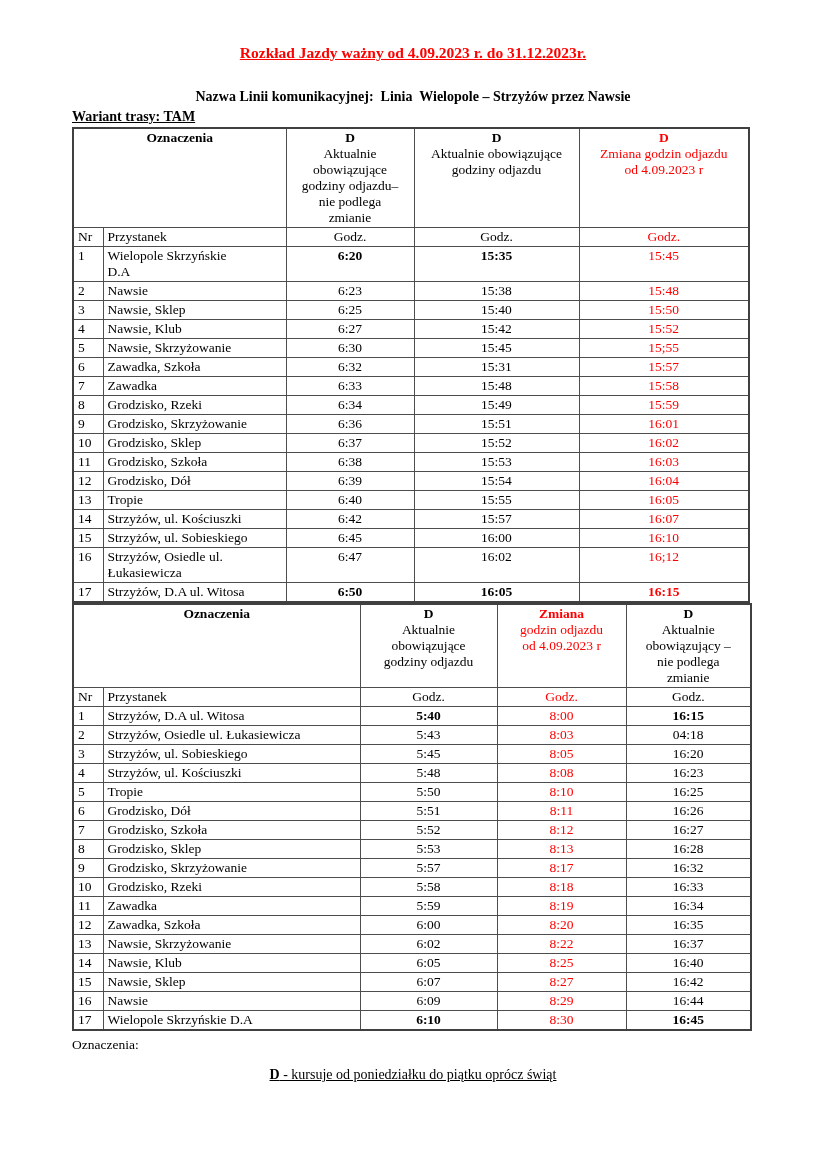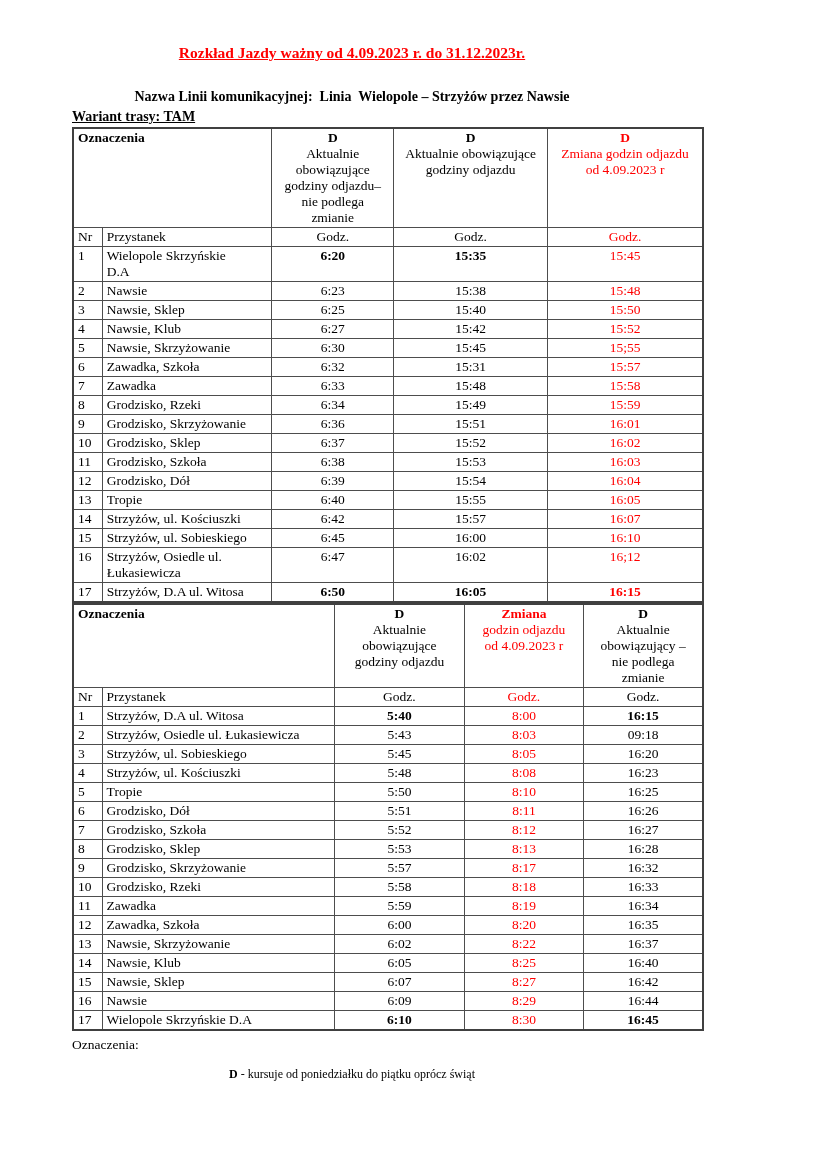--- a/index.html
+++ b/index.html
@@ -5,7 +5,7 @@
   * { margin:0; padding:0; box-sizing:border-box; }
   body { width:826px; height:1169px; background:#ffffff;
          font-family:"Liberation Serif", "DejaVu Serif", serif; color:#000; }
-  .page { width:704px; height:1169px; position:relative; overflow:hidden; }
+  .page { width:826px; height:1169px; position:relative; overflow:hidden; }
 
   .doc-title { margin-top:44px; text-align:center; font-size:15.5px; font-weight:bold;
                color:#ff0000; text-decoration:underline; }

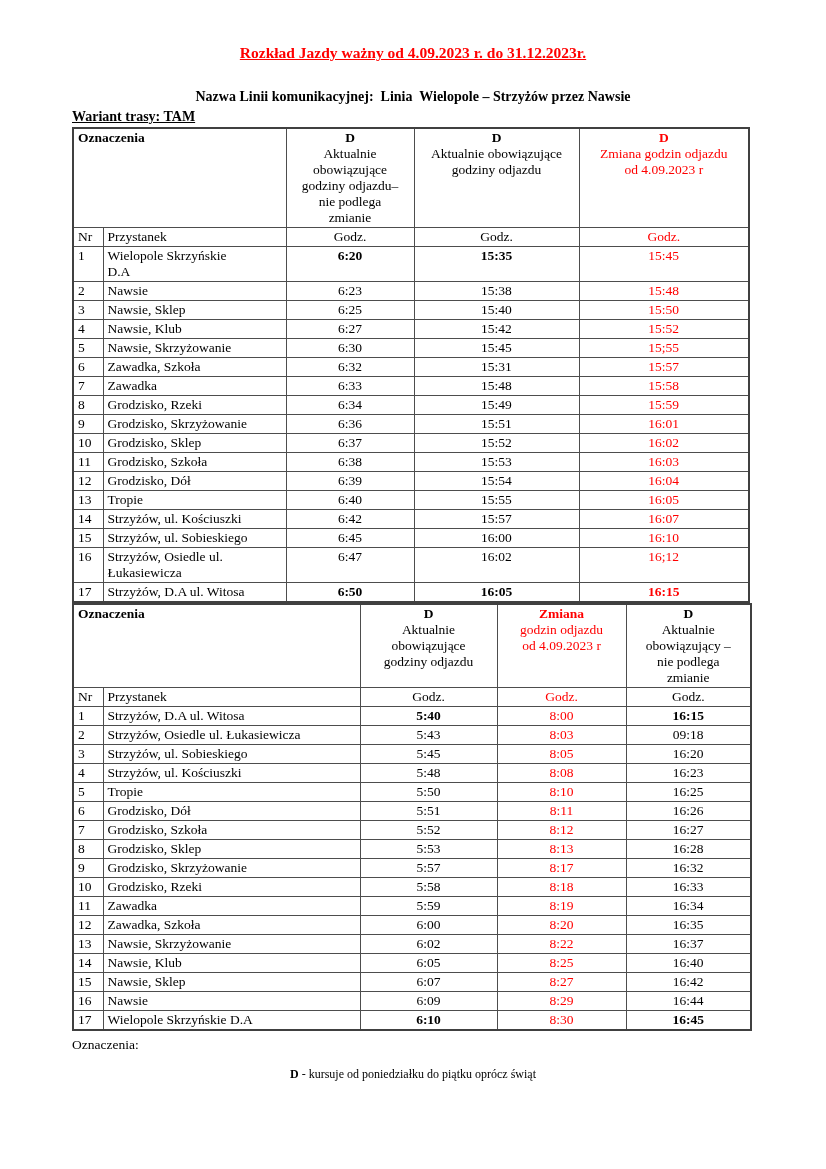--- a/index.html
+++ b/index.html
@@ -19,7 +19,7 @@
              border:2px solid #404040; }
   table.tt td { border:1px solid #4d4d4d; font-size:13.5px; line-height:16px;
                 padding:1px 4px; vertical-align:top; overflow:hidden; }
-  td.ozn { text-align:left; font-weight:bold; }
+  td.ozn { text-align:center; font-weight:bold; }
   td.dcol { text-align:center; }
   .dsym { font-weight:bold; text-align:center; }
   tr.sub td { height:19px; }

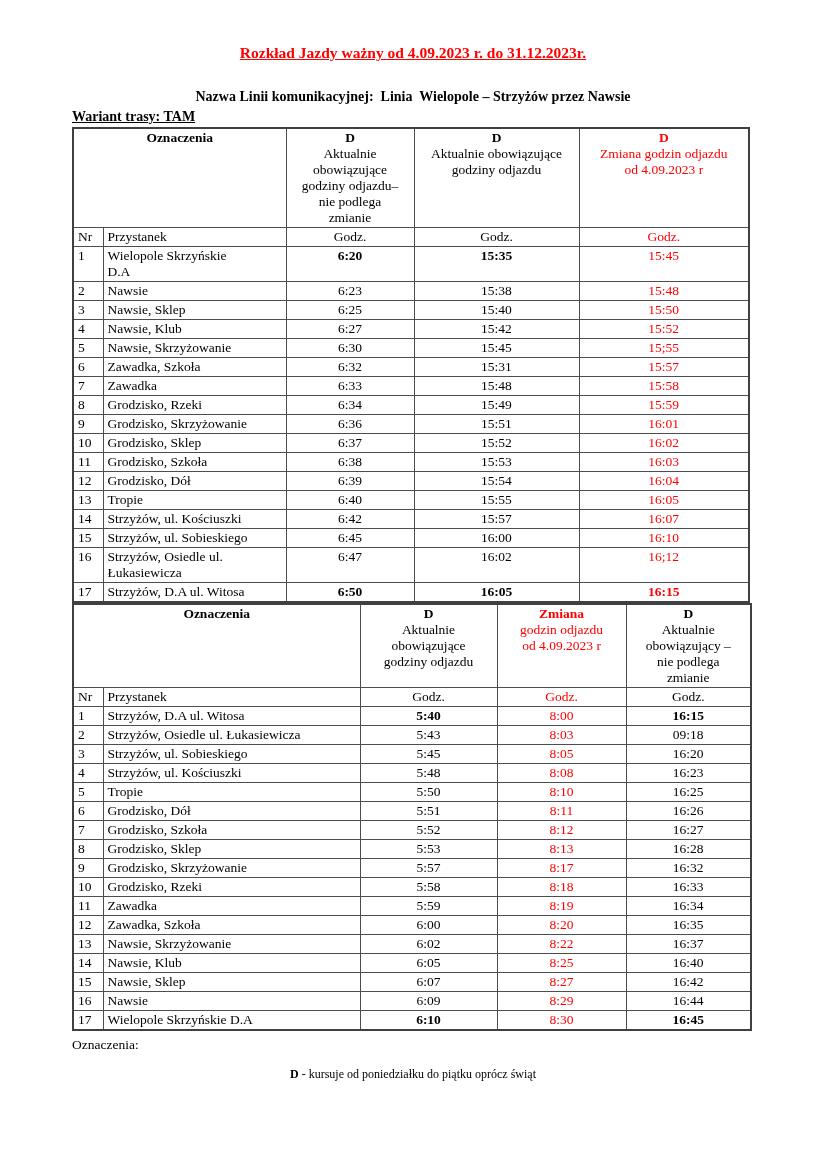--- a/index.html
+++ b/index.html
@@ -253,7 +253,7 @@
           <td class="stop">Strzyżów, Osiedle ul. Łukasiewicza</td>
           <td class="tc">5:43</td>
           <td class="tc red">8:03</td>
-          <td class="tc">09:18</td>
+          <td class="tc">04:18</td>
         </tr>
         <tr>
           <td class="nrc">3</td>

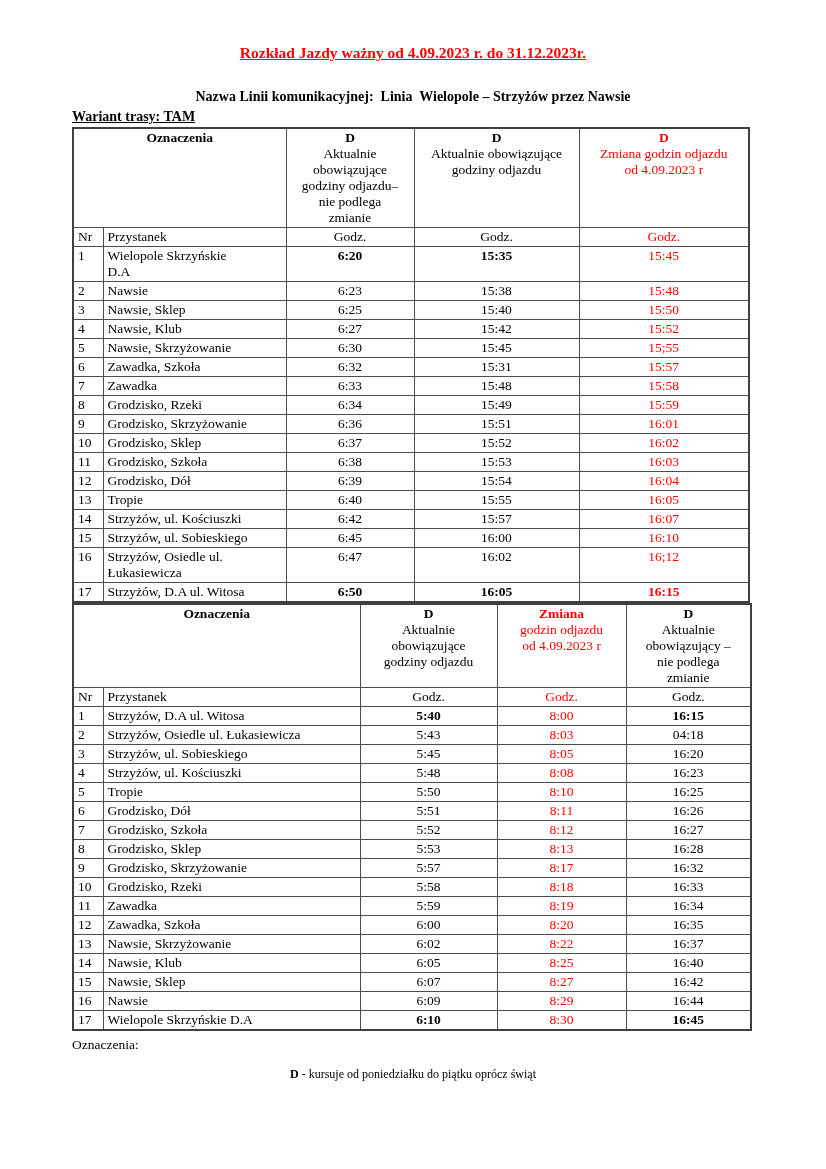--- a/index.html
+++ b/index.html
@@ -30,7 +30,7 @@
   .b { font-weight:bold; }
 
   .footer-label { margin:6px 0 4px 72px; font-size:13.5px; }
-  .footer-note { margin-top:14px; text-align:center; font-size:12px; }
+  .footer-note { margin-top:14px; text-align:center; font-size:14px;text-decoration:underline; }
   .footer-note .sym { font-weight:bold; }
 </style>
 </head>

